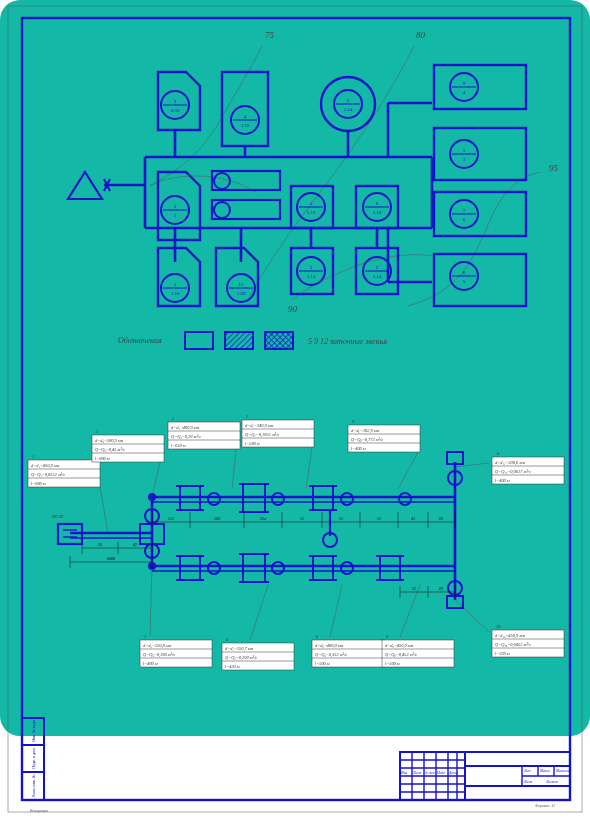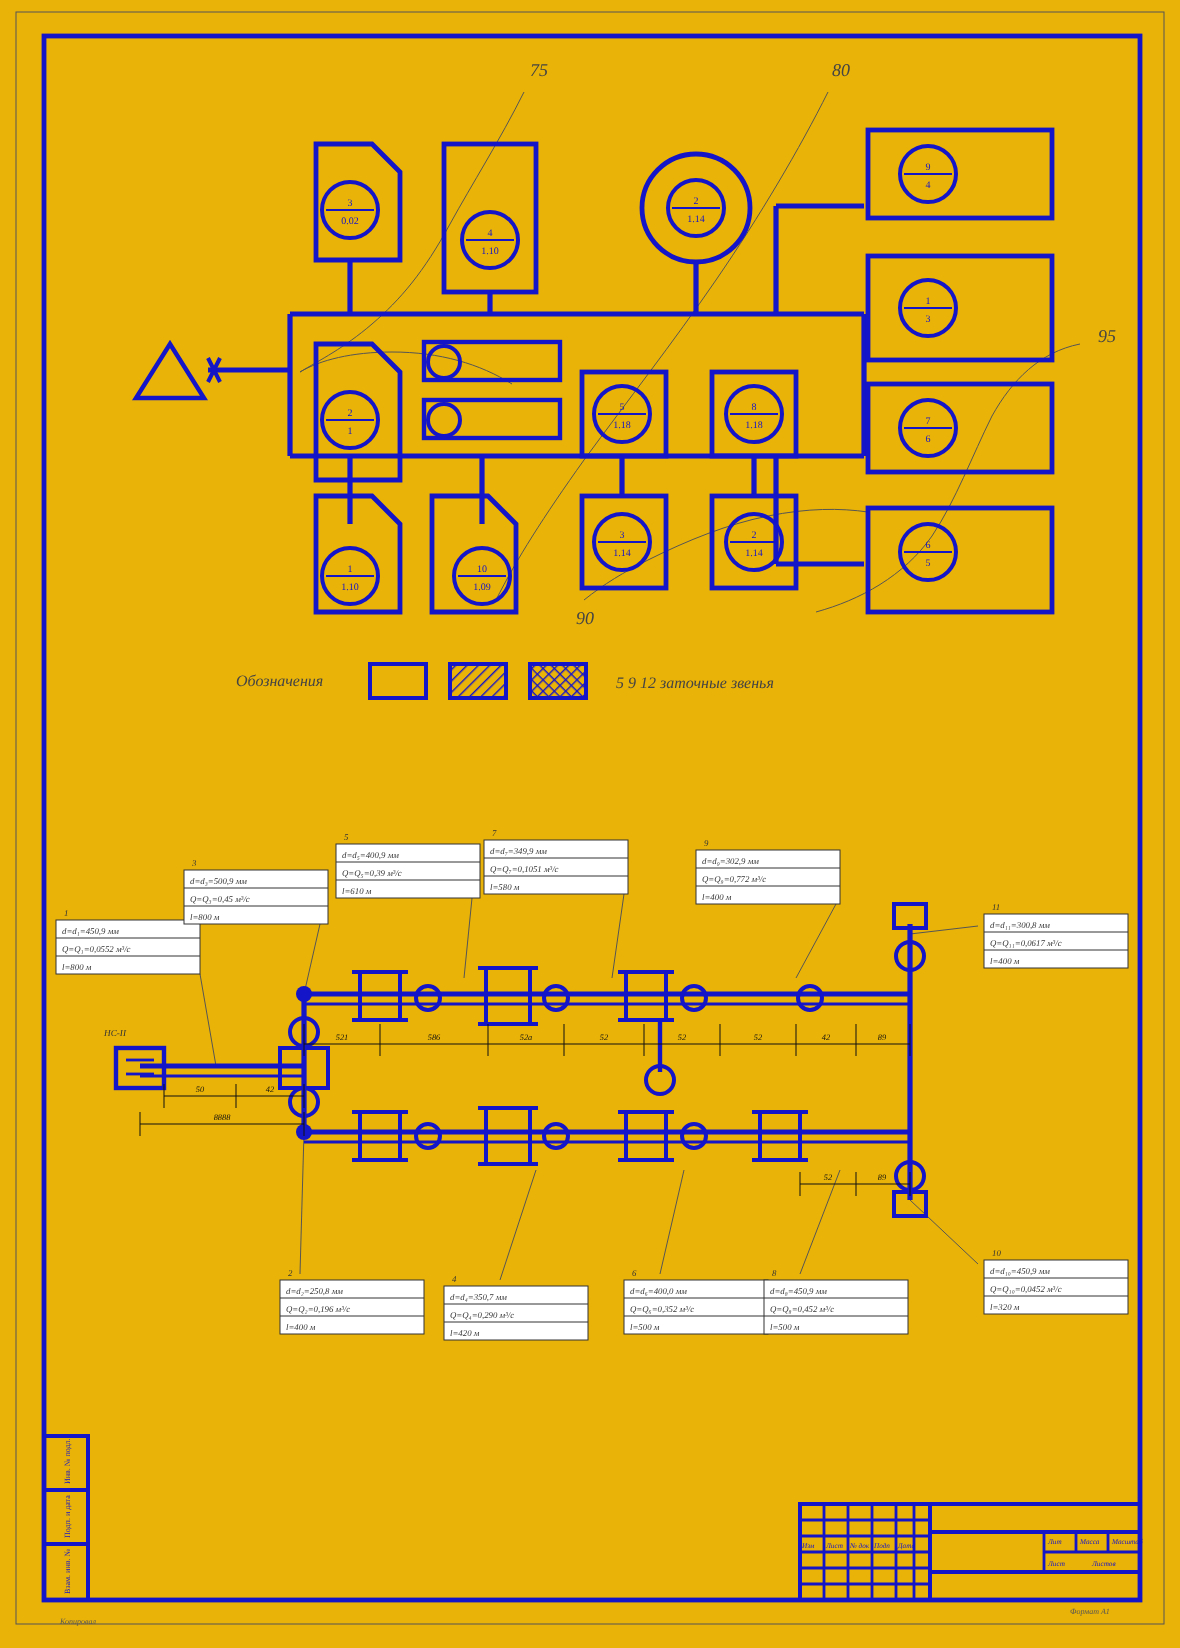--- a/index.html
+++ b/index.html
@@ -5,7 +5,7 @@
   html,body{margin:0;padding:0;background:#ffffff;}
   body{width:590px;height:824px;overflow:hidden;
        font-family:"Liberation Serif",serif;}
-  #sheet{position:relative;width:590px;height:824px;background:#eab308;}
+  #sheet{position:relative;width:590px;height:736px;background:#14b8a6;border-radius:20px;}
   svg{display:block;}
   .thin{fill:none;stroke:#555;stroke-width:0.5;}
   .blue{fill:none;stroke:#1414c8;}

